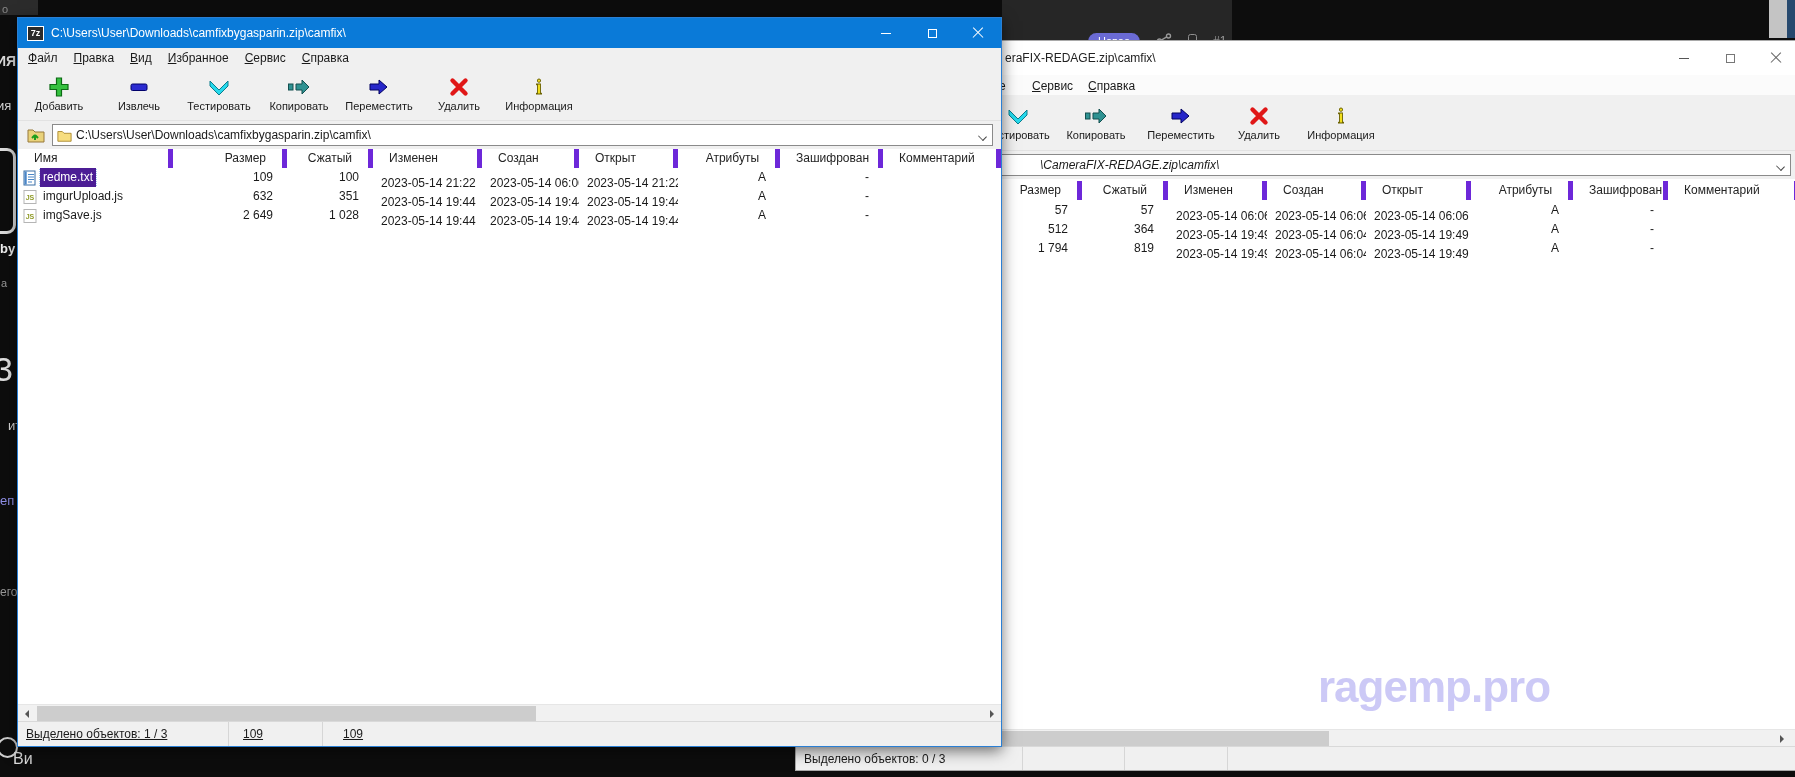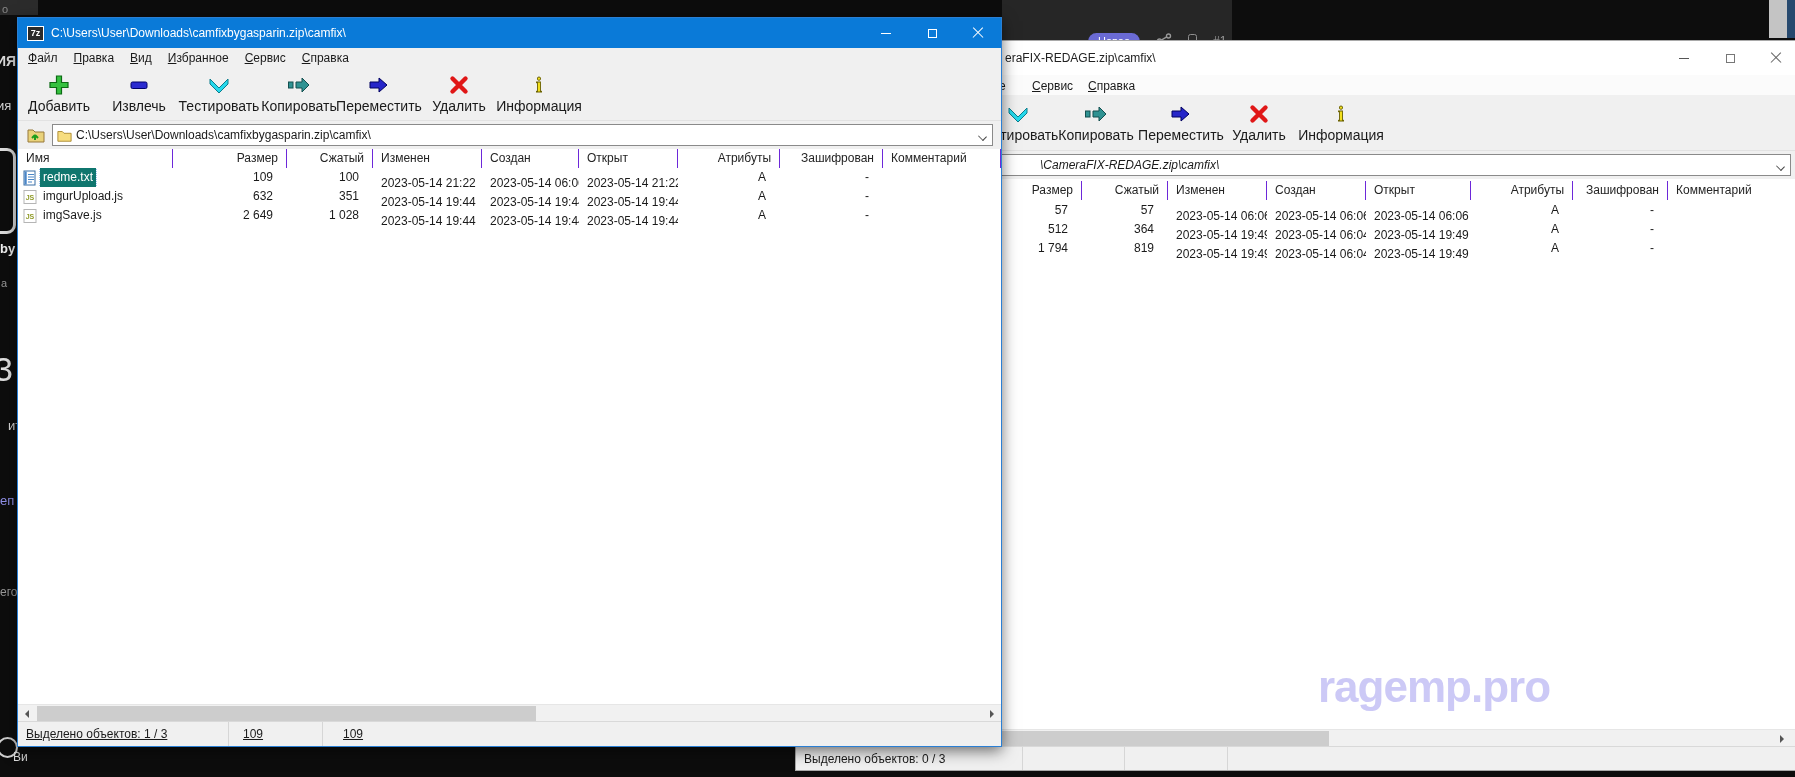--- a/index.html
+++ b/index.html
@@ -58,7 +58,7 @@
   .toolbar-r { top:54px; height:56px; }
   .tb { width:80px; height:52px; display:flex; flex-direction:column; align-items:center; justify-content:center; gap:2px; }
   .tb svg { display:block; }
-  .tb .lb { font-size:14px; white-space:nowrap; }
+  .tb .lb { font-size:11px; white-space:nowrap; }
   .tb-abs { position:absolute; top:2px; }
 
   

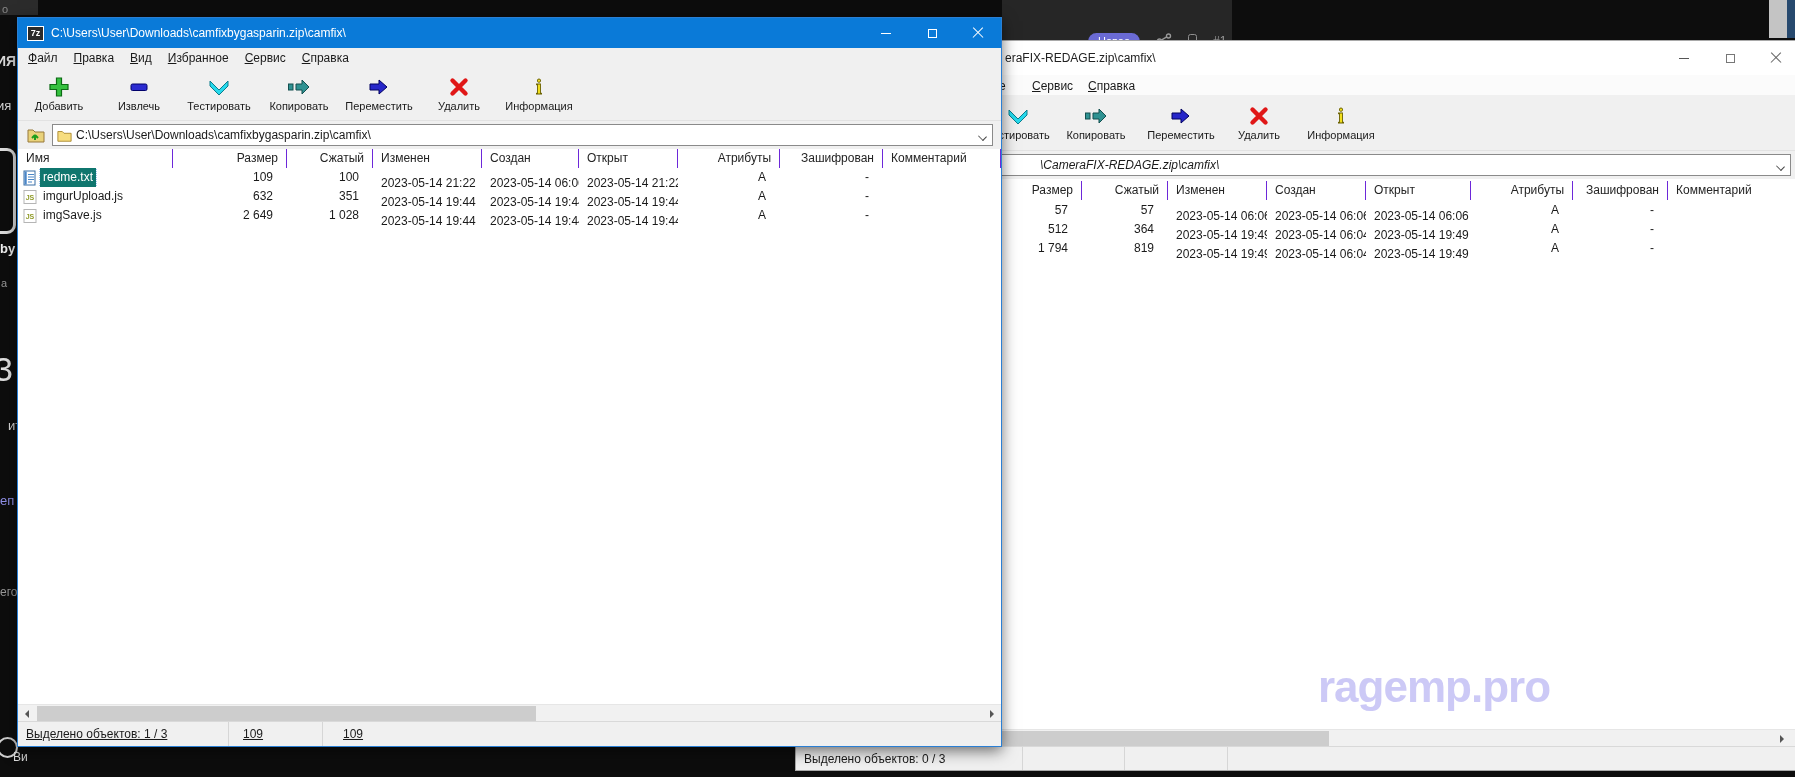--- a/index.html
+++ b/index.html
@@ -74,7 +74,7 @@
   .grid-l { display:grid; grid-template-columns:155px 114px 86px 109px 97px 99px 102px 103px 1fr; }
   .grid-r { display:grid; grid-template-columns:172px 114px 86px 99px 99px 105px 102px 95px 1fr; }
   .lhdr { position:absolute; left:0; right:0; height:19px; background:#fff; color:#242424; }
-  .lhdr > div { border-right:1px solid #6d28d9; line-height:18px; padding:0 8px; white-space:nowrap; overflow:hidden; }
+  .lhdr > div { border-right:5px solid #6d28d9; line-height:18px; padding:0 16px; white-space:nowrap; overflow:hidden; }
   .lhdr .ra { text-align:right; }
   .lrow { position:absolute; left:0; right:0; height:19px; }
   .lrow > div { line-height:19px; white-space:nowrap; overflow:hidden; }

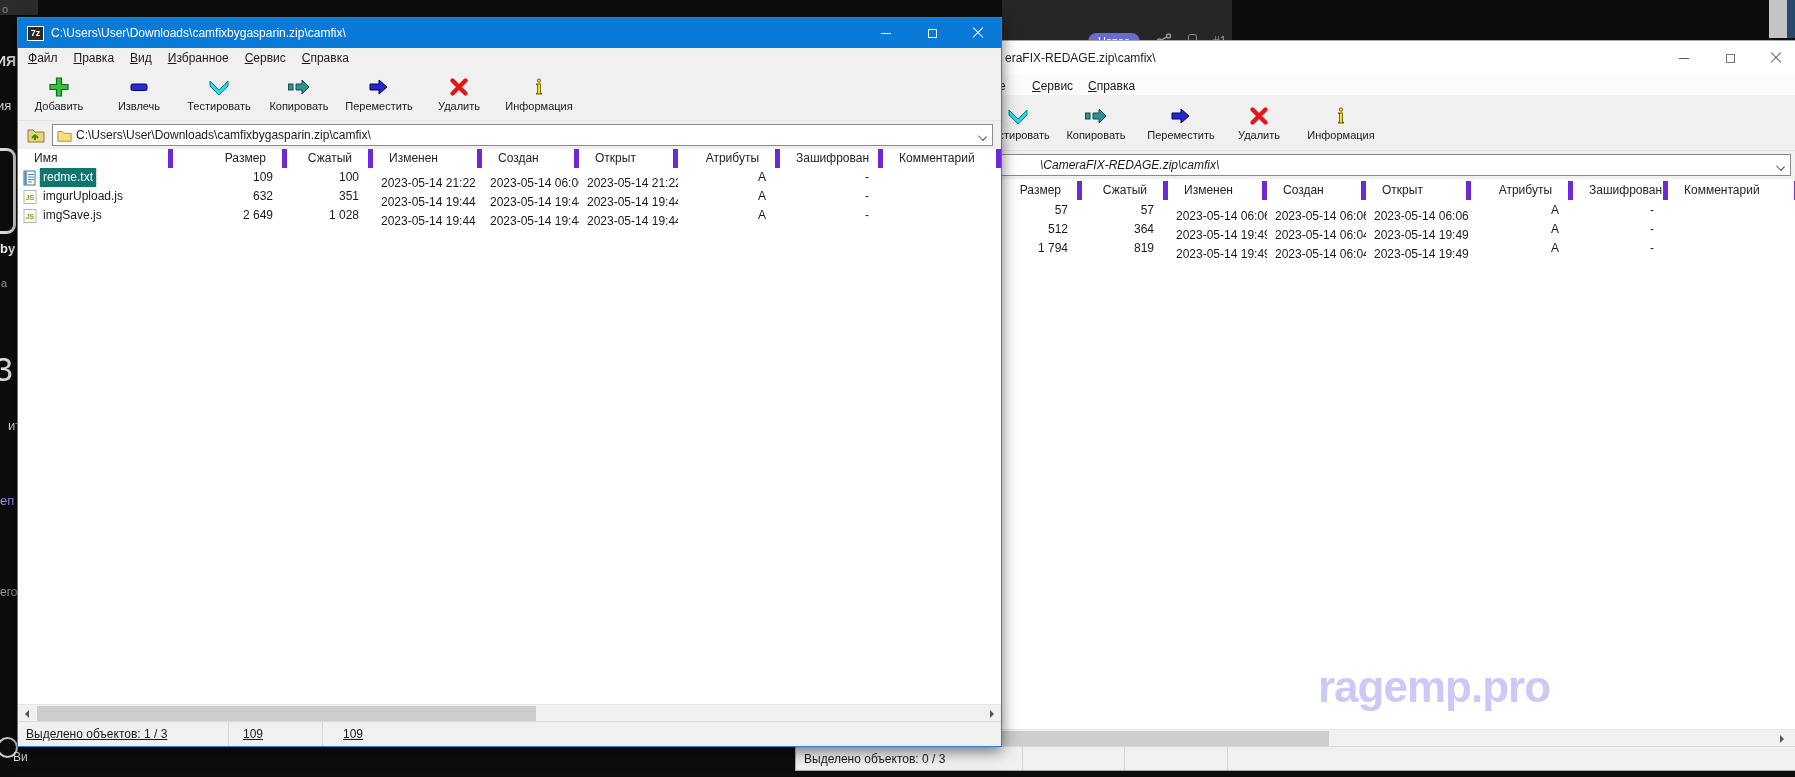--- a/index.html
+++ b/index.html
@@ -80,7 +80,7 @@
   .lrow > div { line-height:19px; white-space:nowrap; overflow:hidden; }
   .c-name { display:flex; align-items:center; gap:3px; padding-left:4px; }
   .c-name .nm { padding:0 3px; }
-  .c-name .nm.sel { background:#0f766e; color:#fff; outline:1px dotted #9ec3ef; }
+  .c-name .nm.sel { background:#4c1d95; color:#fff; outline:1px dotted #9ec3ef; }
   .c-num { text-align:right; padding-right:14px; }
   .c-date { padding-left:8px;margin-top:6px; }
   .c-attr { text-align:right; padding-right:14px; }

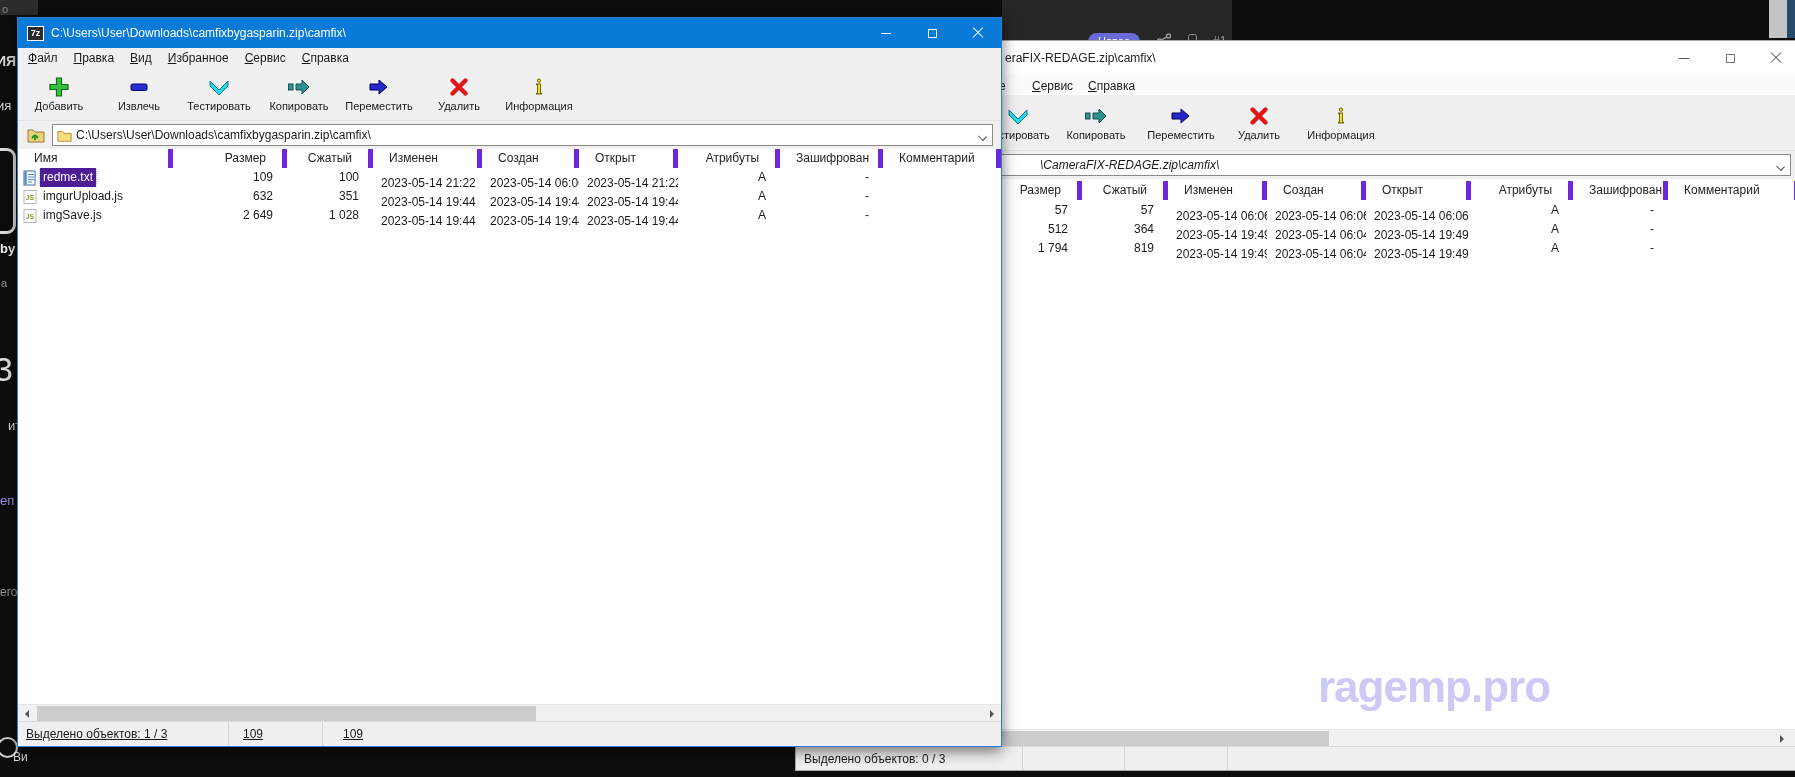--- a/index.html
+++ b/index.html
@@ -123,7 +123,7 @@
   <span class="frag" style="left:0;top:493px;color:#9090e8;">еп</span>
   <span class="frag" style="left:0;top:585px;font-size:12px;color:#999;">его</span>
   <div class="frag-circle"></div>
-  <span class="frag" style="left:13px;top:750px;font-size:12px;">Ви</span>
+  <span class="frag" style="left:13px;top:750px;font-size:16px;">Ви</span>
 
   <div class="forum-head">
     <span class="badge-new">Новое</span>

